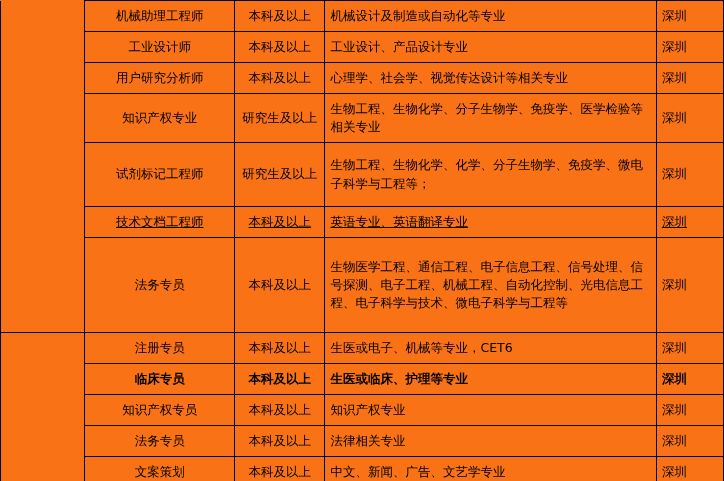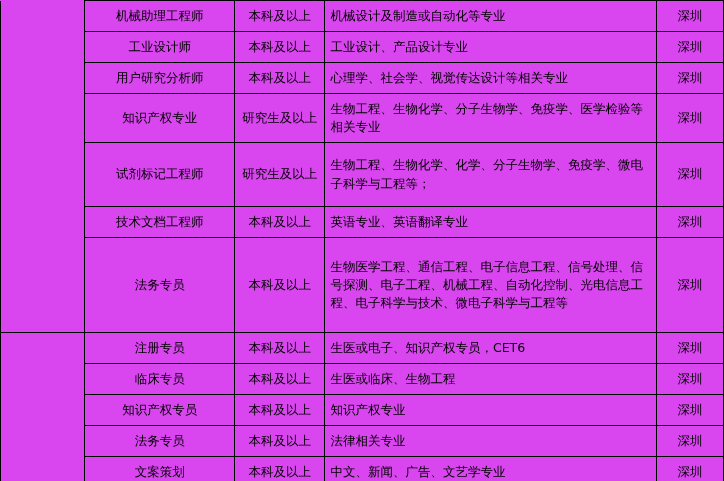--- a/index.html
+++ b/index.html
@@ -18,7 +18,7 @@
     position: relative;
     width: 724px;
     height: 481px;
-    background: #d946ef;
+    background: #f97316;
   }
   table.job-table {
     border-collapse: collapse;

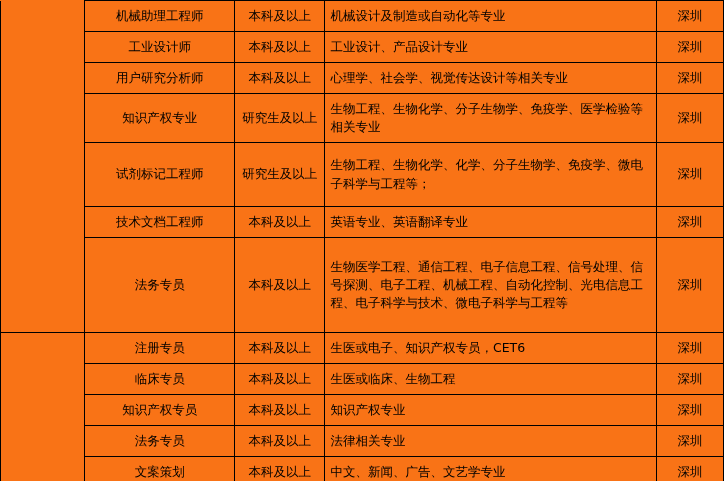--- a/index.html
+++ b/index.html
@@ -60,7 +60,7 @@
     text-align: left;
   }
   td.location {
-    text-align: center;
+    text-align: left;
   }
 </style>
 </head>

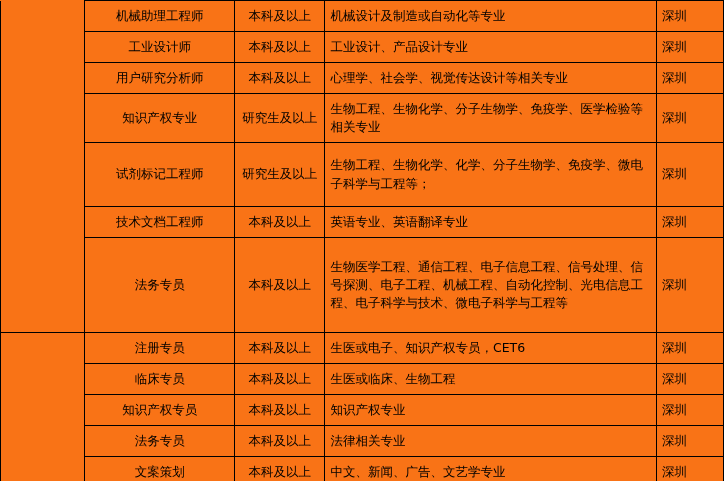--- a/index.html
+++ b/index.html
@@ -108,7 +108,7 @@
         <td class="major">生物工程、生物化学、化学、分子生物学、免疫学、微电子科学与工程等；</td>
         <td class="location">深圳</td>
       </tr>
-      <tr style="height:31px;">
+      <tr style="height:31px;text-decoration:underline;">
         <td class="position">技术文档工程师</td>
         <td class="degree">本科及以上</td>
         <td class="major">英语专业、英语翻译专业</td>

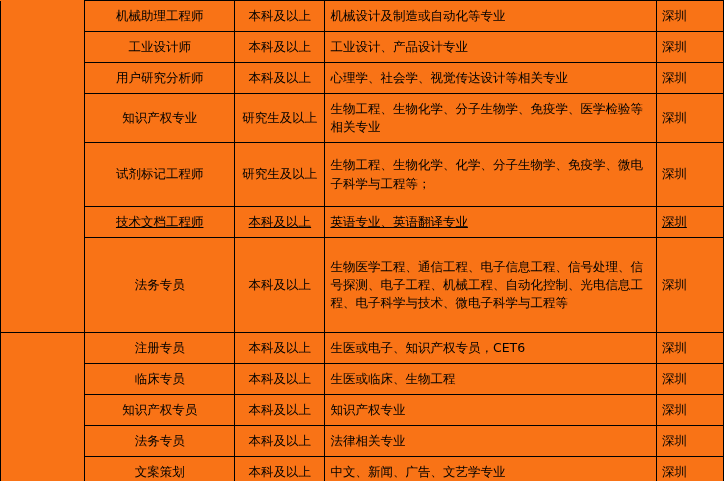--- a/index.html
+++ b/index.html
@@ -125,7 +125,7 @@
         <td class="group-cell" rowspan="5" style="border-top:1px solid #000;"></td>
         <td class="position">注册专员</td>
         <td class="degree">本科及以上</td>
-        <td class="major">生医或电子、知识产权专员，CET6</td>
+        <td class="major">生医或电子、机械等专业，CET6</td>
         <td class="location">深圳</td>
       </tr>
       <tr style="height:31px;">

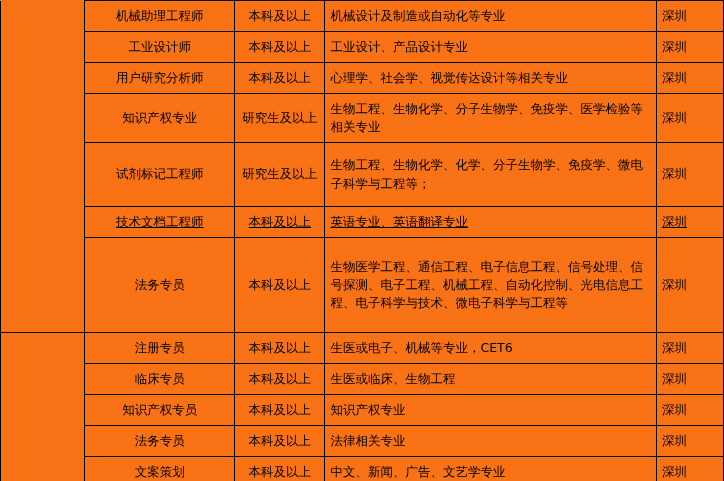--- a/index.html
+++ b/index.html
@@ -128,7 +128,7 @@
         <td class="major">生医或电子、机械等专业，CET6</td>
         <td class="location">深圳</td>
       </tr>
-      <tr style="height:31px;">
+      <tr style="height:31px;font-weight:bold;">
         <td class="position">临床专员</td>
         <td class="degree">本科及以上</td>
         <td class="major">生医或临床、生物工程</td>

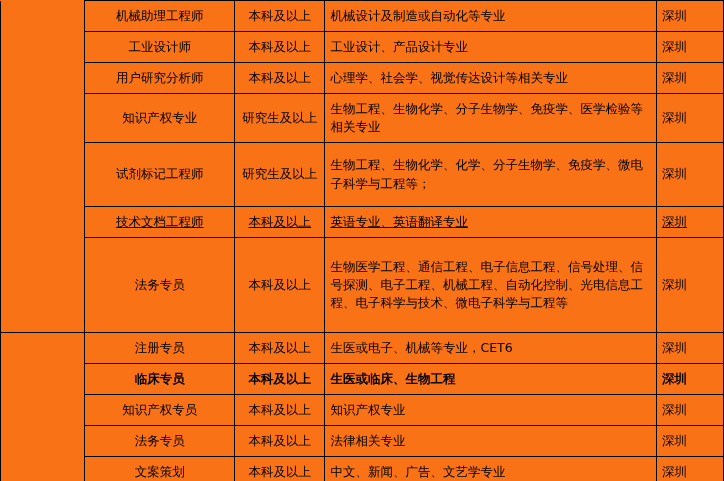--- a/index.html
+++ b/index.html
@@ -131,7 +131,7 @@
       <tr style="height:31px;font-weight:bold;">
         <td class="position">临床专员</td>
         <td class="degree">本科及以上</td>
-        <td class="major">生医或临床、生物工程</td>
+        <td class="major">生医或临床、护理等专业</td>
         <td class="location">深圳</td>
       </tr>
       <tr style="height:31px;">

